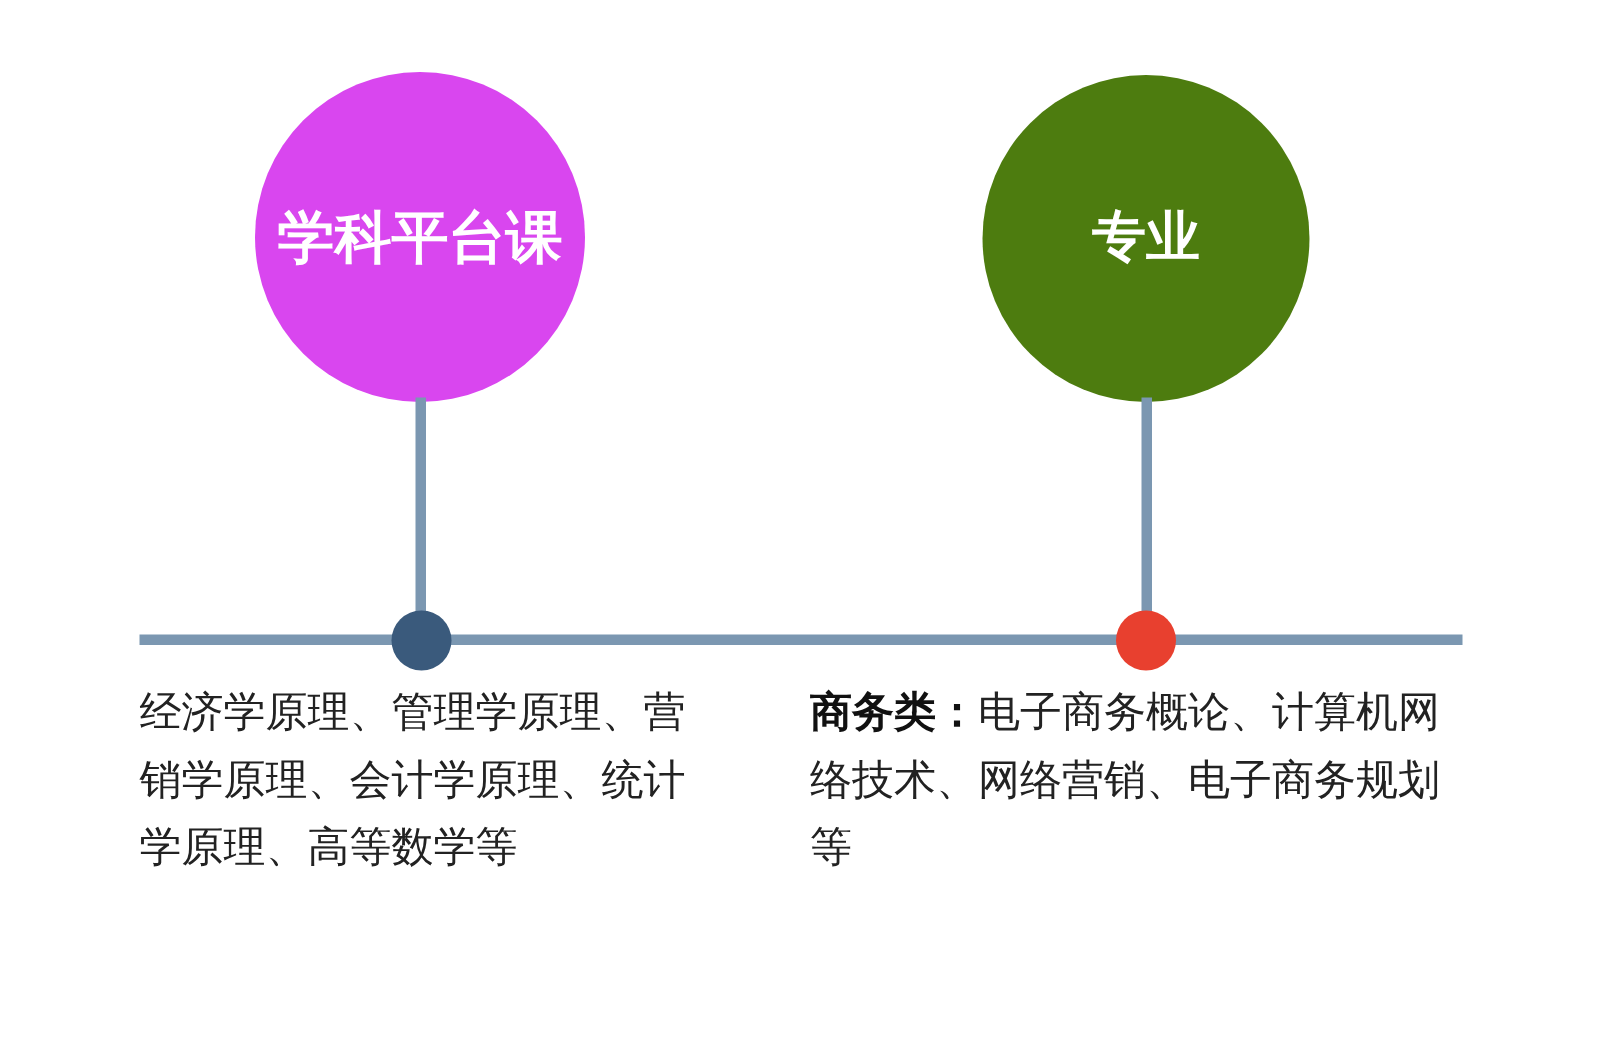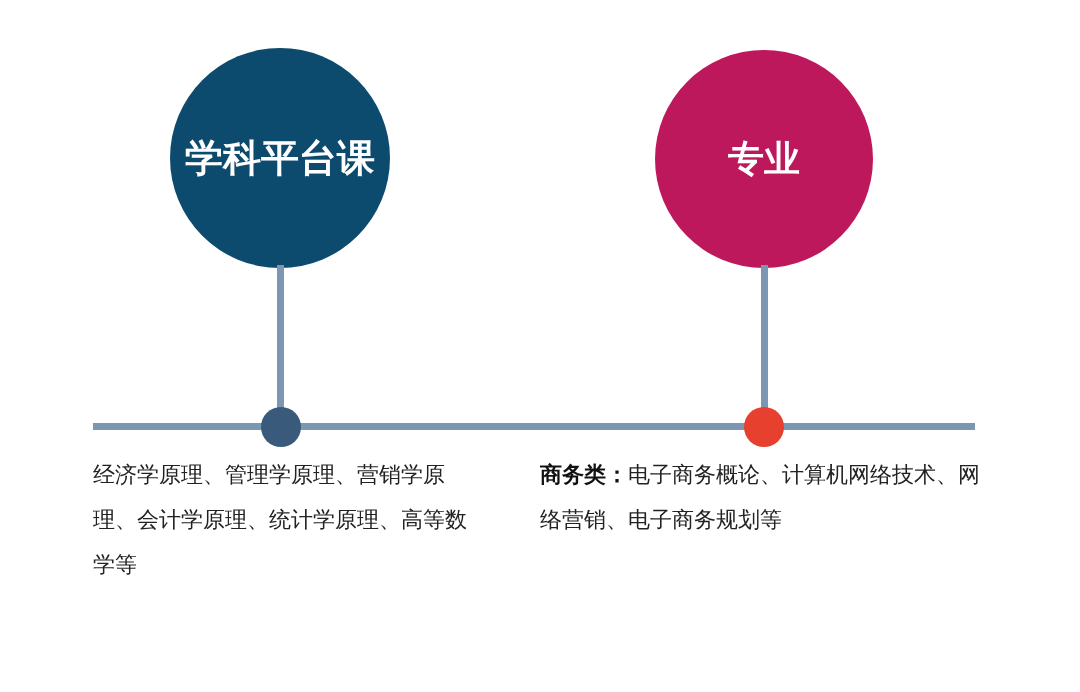--- a/index.html
+++ b/index.html
@@ -8,7 +8,7 @@
   .circle { position: absolute; border-radius: 50%; display: flex; flex-direction: column;
             align-items: center; justify-content: center; color: #ffffff; font-weight: bold;
             text-align: center; }
-  .circle-left { left: 170px; top: 48px; width: 220px; height: 220px; background: #0c4a6e; }
+  .circle-left { left: 170px; top: 48px; width: 220px; height: 220px; background: #d946ef; }
   .circle-right { left: 655px; top: 50px; width: 218px; height: 218px; background: #be185d; }
   .circle-left .title { font-size: 38px; letter-spacing: 0px; }
   .circle-right .title { font-size: 36px; line-height: 52px; }

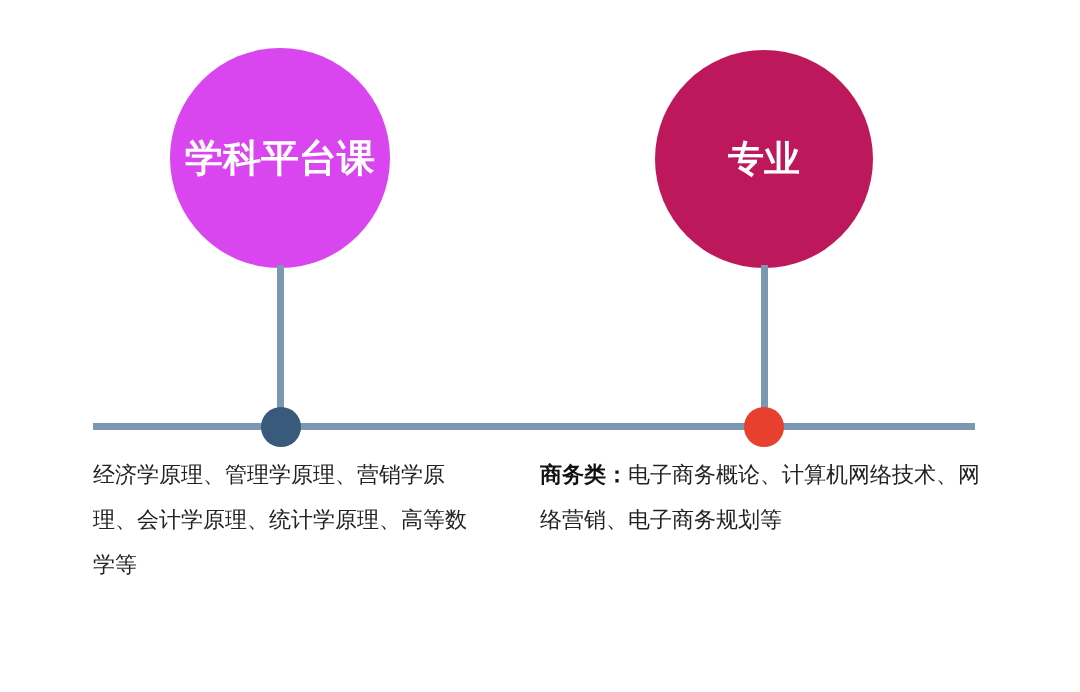--- a/index.html
+++ b/index.html
@@ -9,7 +9,7 @@
             align-items: center; justify-content: center; color: #ffffff; font-weight: bold;
             text-align: center; }
   .circle-left { left: 170px; top: 48px; width: 220px; height: 220px; background: #d946ef; }
-  .circle-right { left: 655px; top: 50px; width: 218px; height: 218px; background: #be185d; }
+  .circle-right { left: 655px; top: 50px; width: 218px; height: 218px; background: #4d7c0f; }
   .circle-left .title { font-size: 38px; letter-spacing: 0px; }
   .circle-right .title { font-size: 36px; line-height: 52px; }
   .vline { position: absolute; width: 7px; background: #7b97b1; }

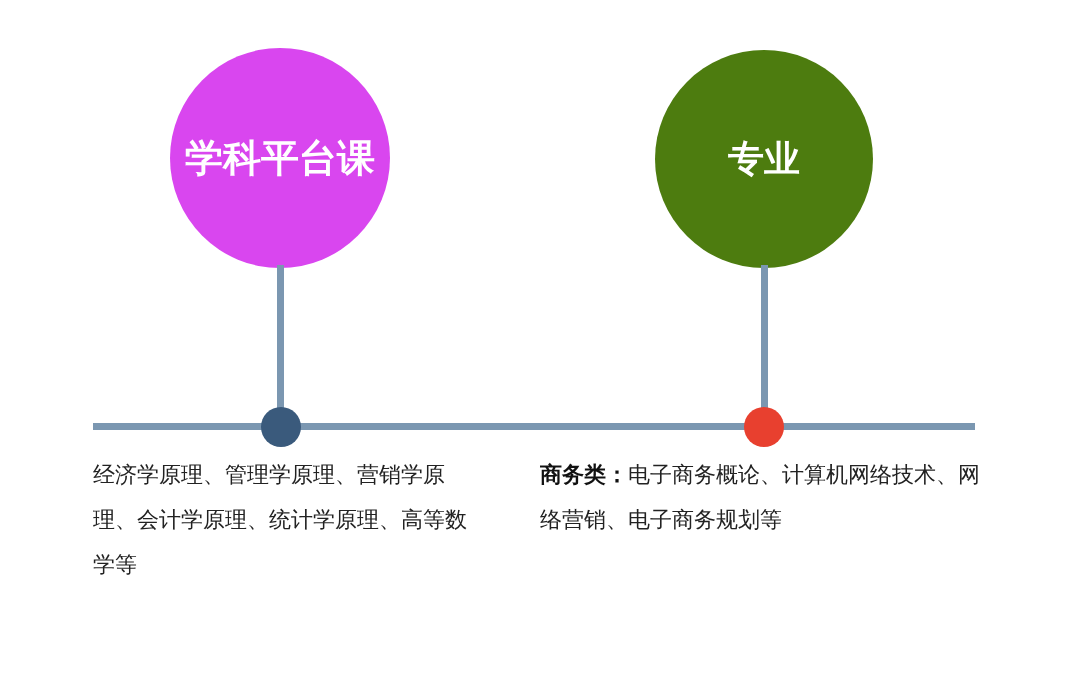--- a/index.html
+++ b/index.html
@@ -19,7 +19,7 @@
   .dot { position: absolute; width: 40px; height: 40px; border-radius: 50%; }
   .dot-left { left: 261px; top: 407px; background: #3a5a7c; }
   .dot-right { left: 744px; top: 407px; background: #e8402f; }
-  .text-block { position: absolute; font-size: 22px; line-height: 45px; color: #222222; }
+  .text-block { position: absolute; font-size: 28px; line-height: 45px; color: #222222; }
   .text-left { left: 93px; top: 452px; width: 380px; }
   .text-right { left: 540px; top: 452px; width: 440px; }
   .label-bold { font-weight: bold; color: #111111; margin-top: 42px; }

